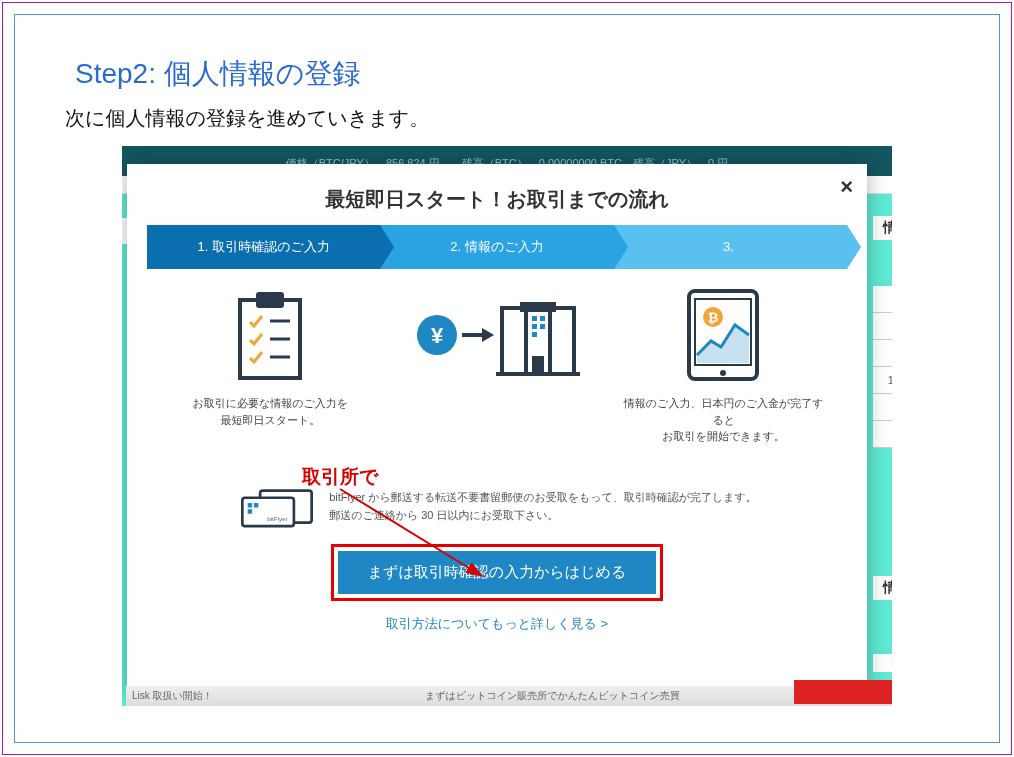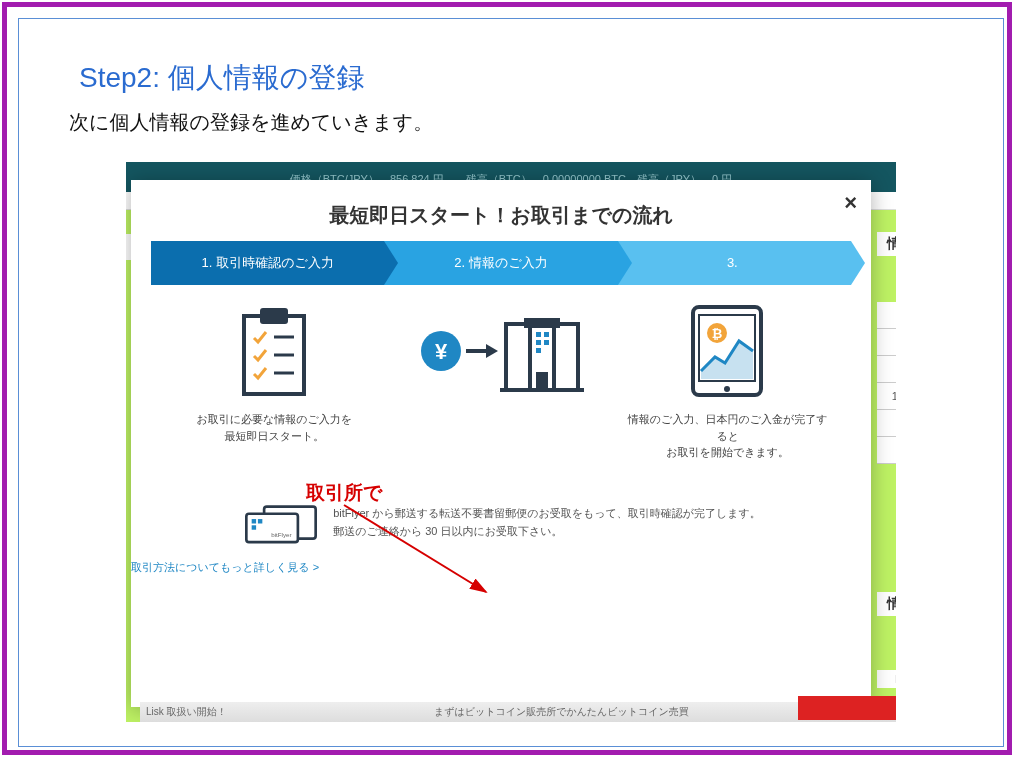--- a/index.html
+++ b/index.html
@@ -4,7 +4,7 @@
 <style>
   * { margin:0; padding:0; box-sizing:border-box; }
   body { font-family: "Hiragino Kaku Gothic ProN","Meiryo",sans-serif; background:#fff; width:1014px; height:757px; }
-  .frame-outer { border:5px solid #a21caf; width:1010px; height:753px; margin:2px; }
+  .frame-outer { border:1px solid #a21caf; width:1010px; height:753px; margin:2px; }
   .frame-inner { border:1px solid #5a8fd6; width:986px; height:729px; margin:11px; padding:20px 40px; position:relative; }
   .step-title { color:#2a6bd0; font-size:28px; font-weight:normal; margin-top:20px; margin-left:20px; }
   .intro { color:#111; font-size:20px; margin-top:12px; margin-left:10px; }

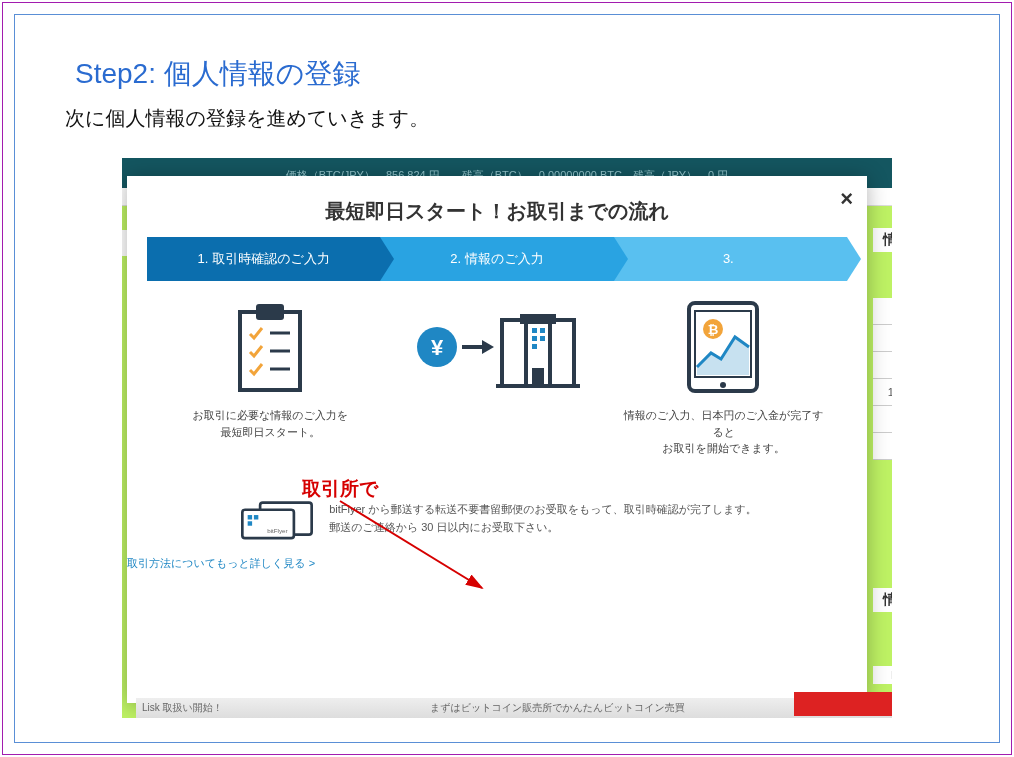--- a/index.html
+++ b/index.html
@@ -8,7 +8,7 @@
   .frame-inner { border:1px solid #5a8fd6; width:986px; height:729px; margin:11px; padding:20px 40px; position:relative; }
   .step-title { color:#2a6bd0; font-size:28px; font-weight:normal; margin-top:20px; margin-left:20px; }
   .intro { color:#111; font-size:20px; margin-top:12px; margin-left:10px; }
-  .screenshot-area { position:relative; width:770px; height:560px; margin:26px auto 0 auto; background:#bef264; overflow:hidden; }
+  .screenshot-area { position:relative; width:770px; height:560px; margin:14px auto 0 auto; background:#5eead4; overflow:hidden; }
   .bg-header { position:absolute; top:0; left:0; right:0; height:36px; background:#145660; color:#9bc6cb; font-size:11px; text-align:center; line-height:30px; }
   .price-strip { position:absolute; top:0; left:0; right:0; color:#94c6cc; font-size:11px; text-align:center; padding-top:2px;}
   .bg-navbar { position:absolute; top:30px; left:0; right:0; height:18px; background:#fff; border-bottom:1px solid #ddd; }

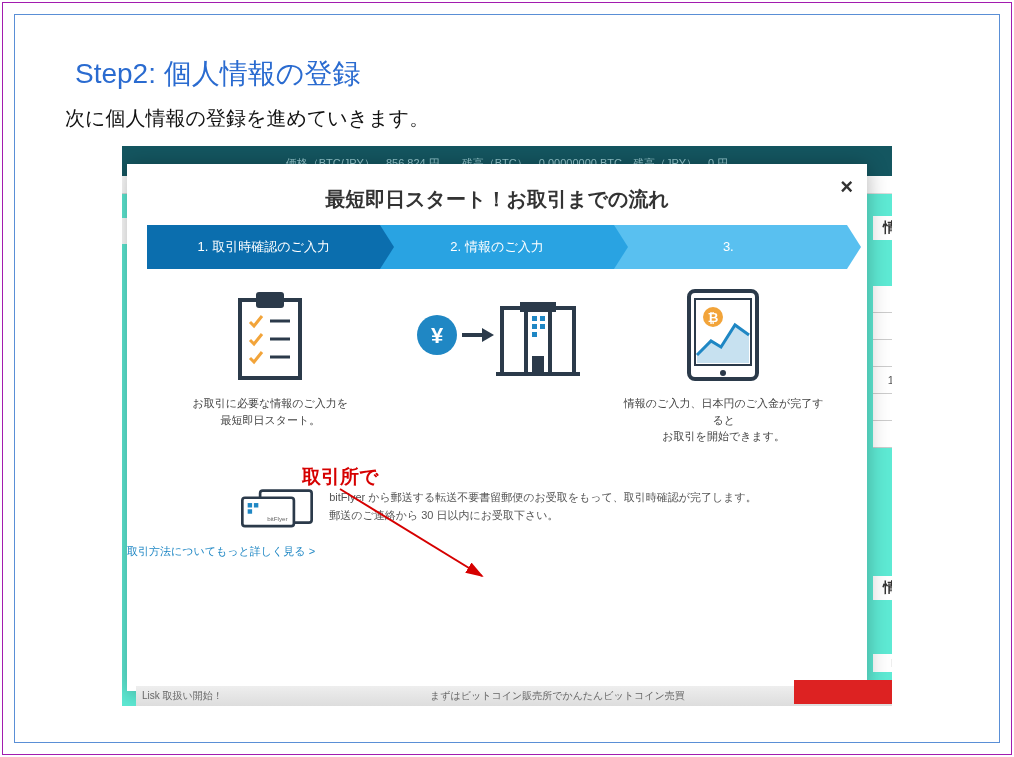--- a/index.html
+++ b/index.html
@@ -170,6 +170,11 @@
 郵送のご連絡から 30 日以内にお受取下さい。</p>
         </div>
 
+        <div class="cta-wrap">
+          <span class="cta-border">
+            <button class="cta">まずは取引時確認の入力からはじめる</button>
+          </span>
+        </div>
 
         <p class="more-link">取引方法についてもっと詳しく見る &gt;</p>
       </div>

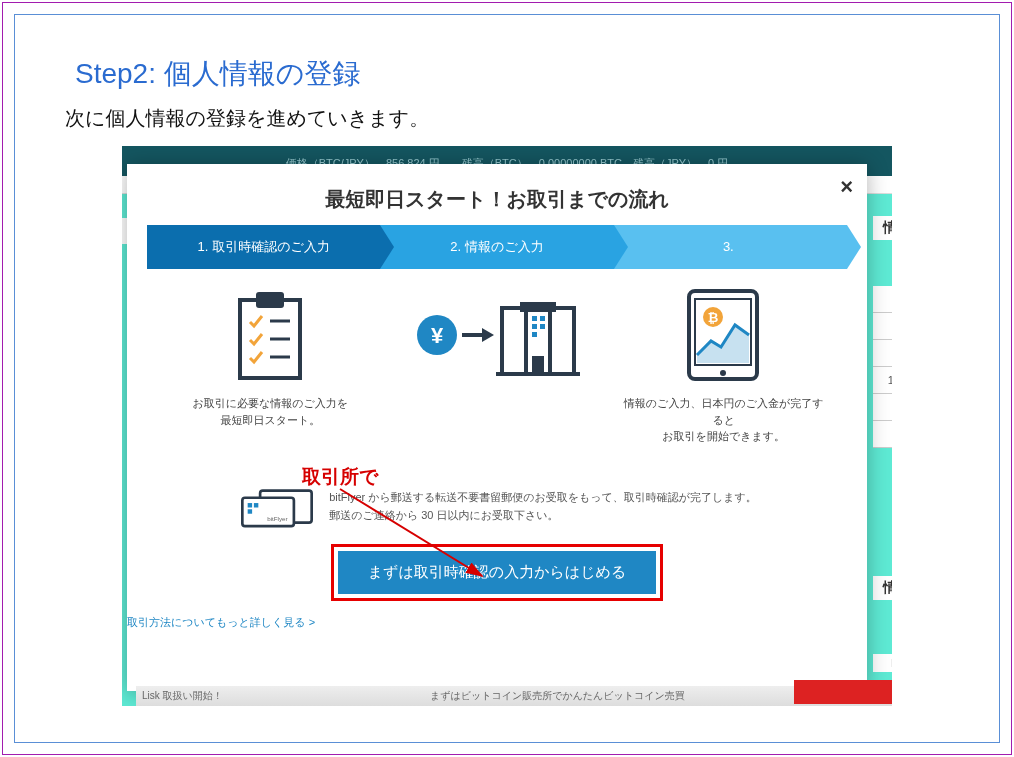--- a/index.html
+++ b/index.html
@@ -35,7 +35,7 @@
   .cta-wrap { text-align:center; margin-top:14px;}
   .cta { display:inline-block; background:#1f87c4; color:#fff; font-size:15px; padding:12px 30px; border:none; cursor:pointer;}
   .cta-border { display:inline-block; border:3px solid #e60000; padding:4px;}
-  .more-link { text-align:left; font-size:11px; color:#1f87c4; margin-top:14px;}
+  .more-link { text-align:center; font-size:13px; color:#1f87c4; margin-top:14px;}
   .bottom-strip { position:absolute; bottom:0; left:14px; right:0; height:20px; background:linear-gradient(#eee,#ddd); font-size:10px; color:#666; line-height:20px; text-align:center;}
   .red-btn { position:absolute; bottom:2px; right:-2px; width:100px; height:24px; background:#d22;}
   .side-nums { position:absolute; right:-15px; top:140px; width:34px; color:#555; font-size:11px; line-height:22px;}

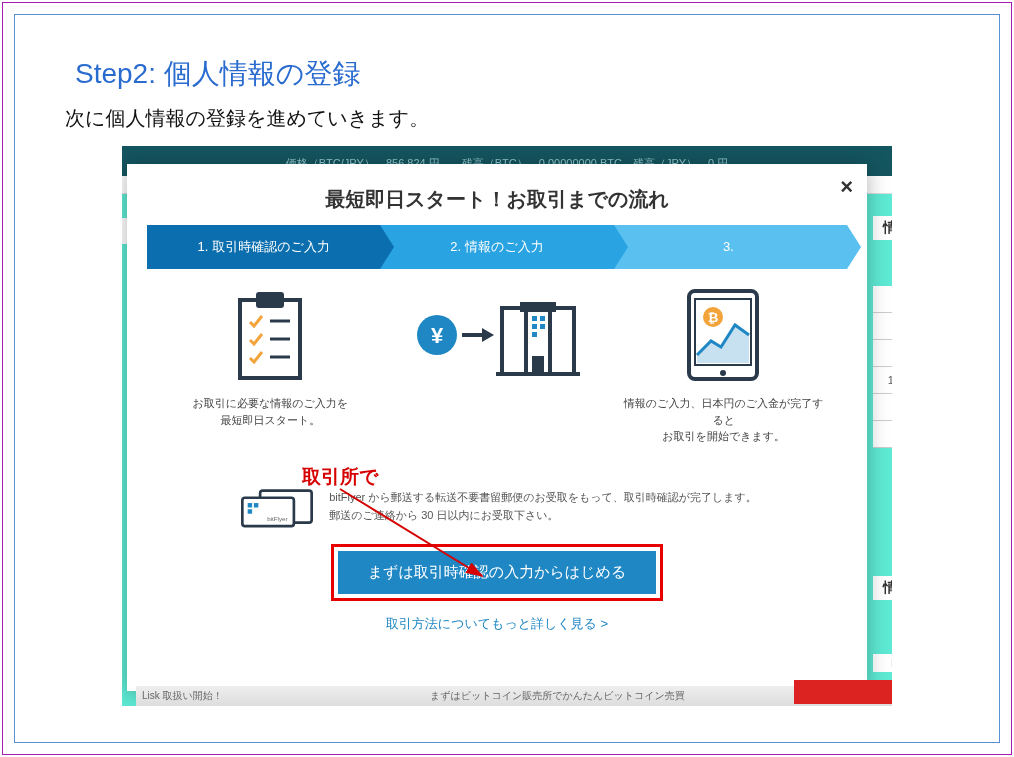--- a/index.html
+++ b/index.html
@@ -36,7 +36,7 @@
   .cta { display:inline-block; background:#1f87c4; color:#fff; font-size:15px; padding:12px 30px; border:none; cursor:pointer;}
   .cta-border { display:inline-block; border:3px solid #e60000; padding:4px;}
   .more-link { text-align:center; font-size:13px; color:#1f87c4; margin-top:14px;}
-  .bottom-strip { position:absolute; bottom:0; left:14px; right:0; height:20px; background:linear-gradient(#eee,#ddd); font-size:10px; color:#666; line-height:20px; text-align:center;}
+  .bottom-strip { position:absolute; bottom:0; left:4px; right:0; height:20px; background:linear-gradient(#eee,#ddd); font-size:10px; color:#666; line-height:20px; text-align:center;}
   .red-btn { position:absolute; bottom:2px; right:-2px; width:100px; height:24px; background:#d22;}
   .side-nums { position:absolute; right:-15px; top:140px; width:34px; color:#555; font-size:11px; line-height:22px;}
   .side-nums div { border-bottom:1px solid #ccc; padding:2px 4px; text-align:right; background:#fff;}

